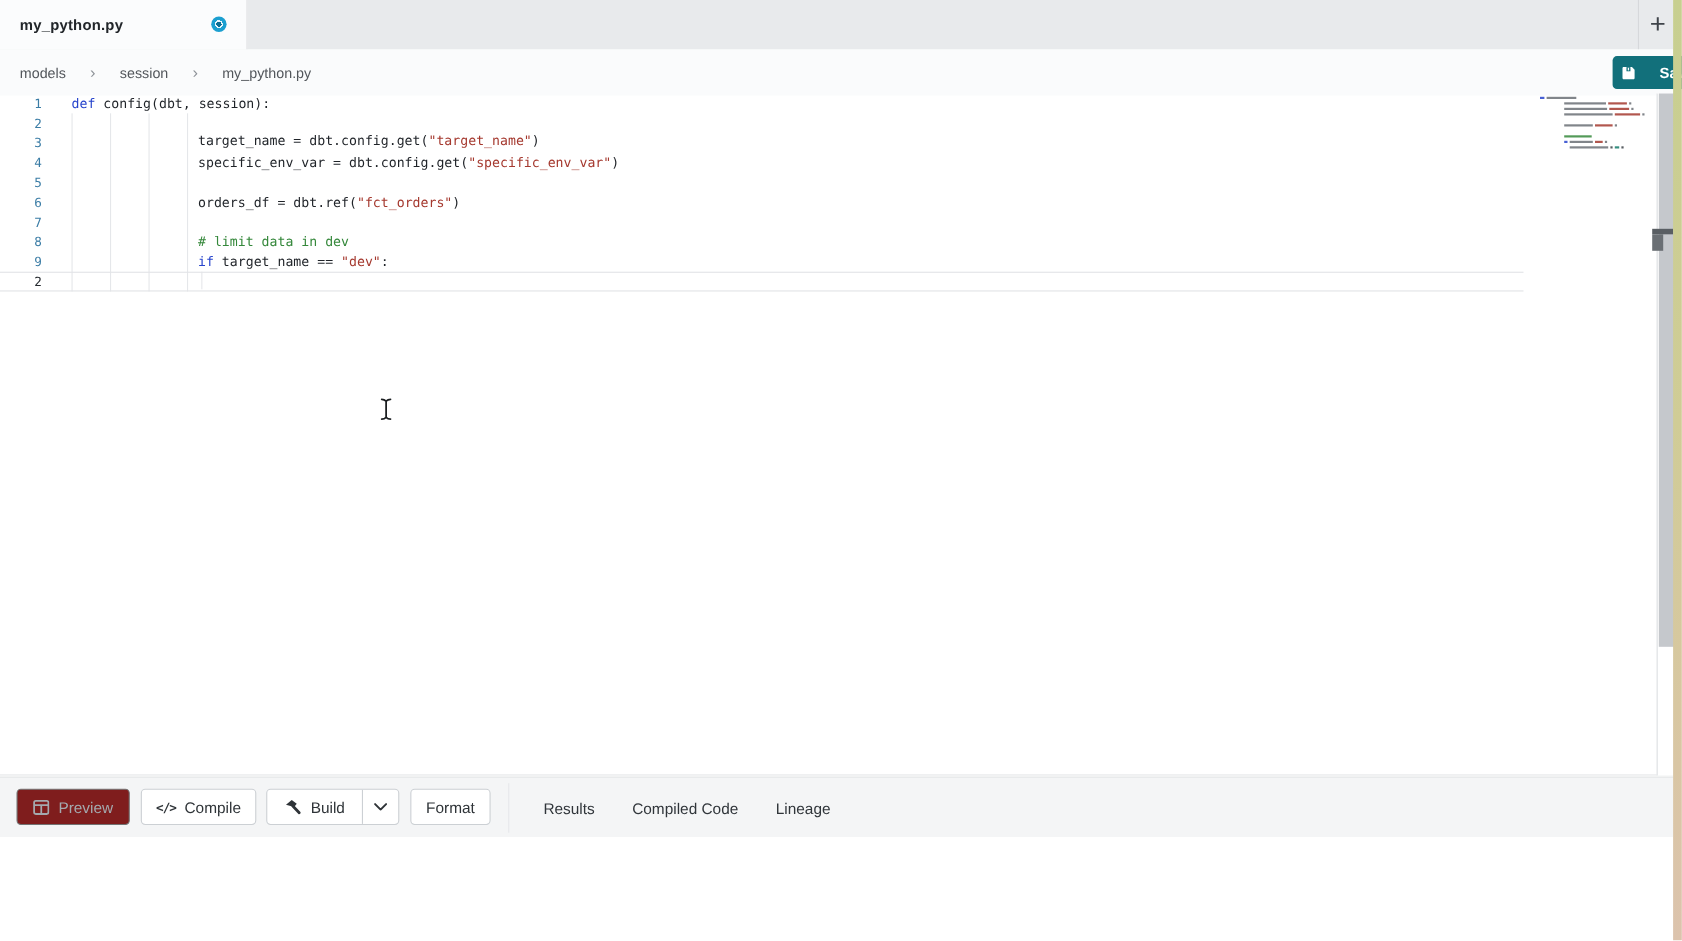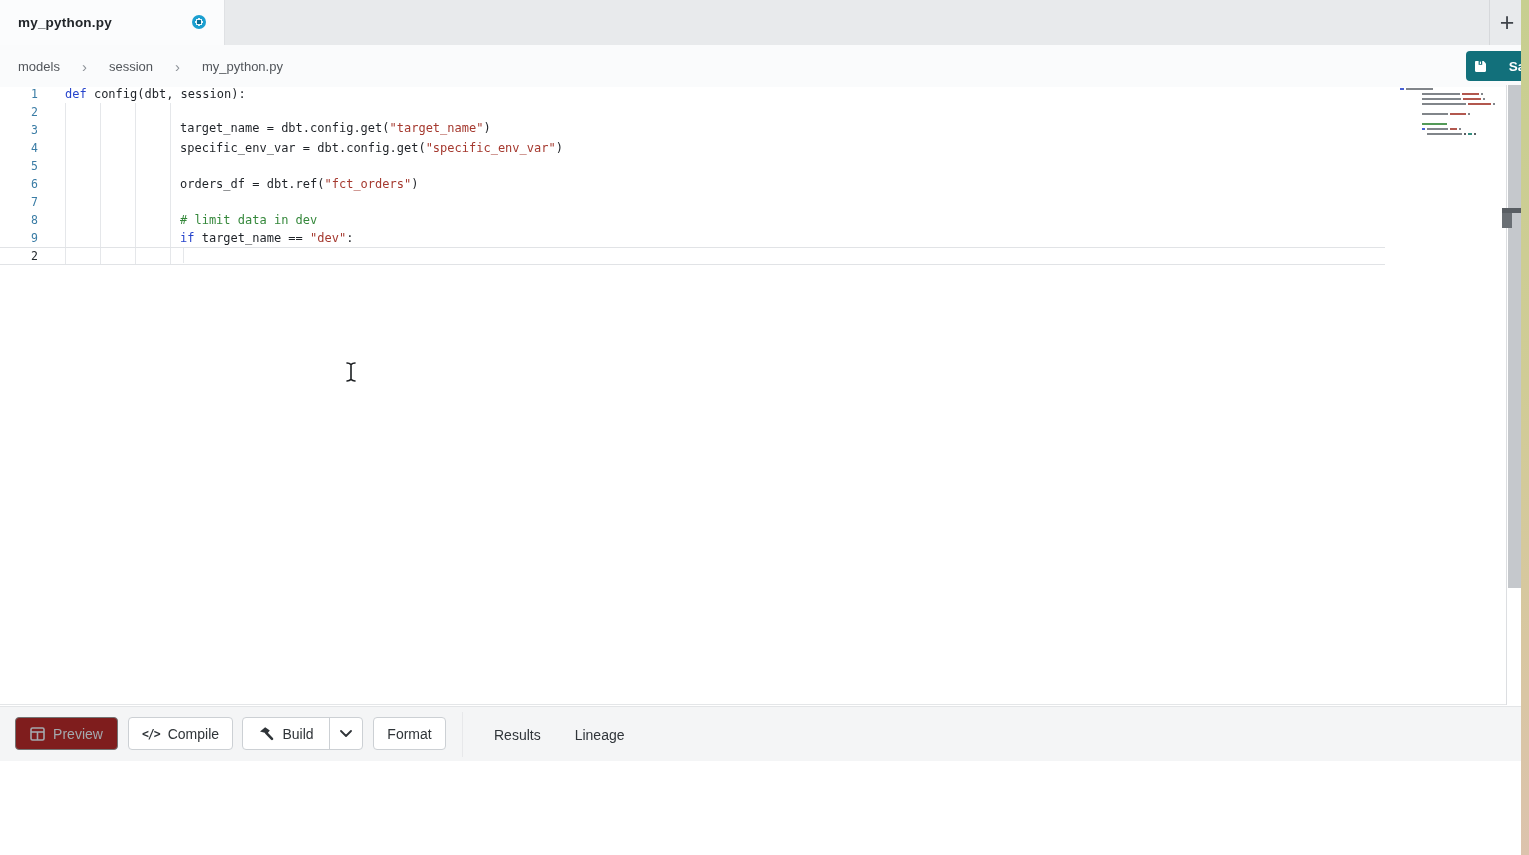--- a/index.html
+++ b/index.html
@@ -285,6 +285,7 @@
   <div class="tb-sep"></div>
   <div class="panel-tabs" id="panel-tabs">
       <div class="ptab">Results</div>
+      <div class="ptab">Compiled Code</div>
       <div class="ptab">Lineage</div>
     </div>
 </div>

